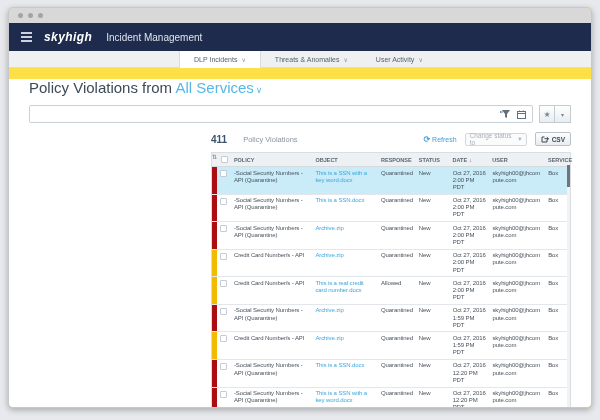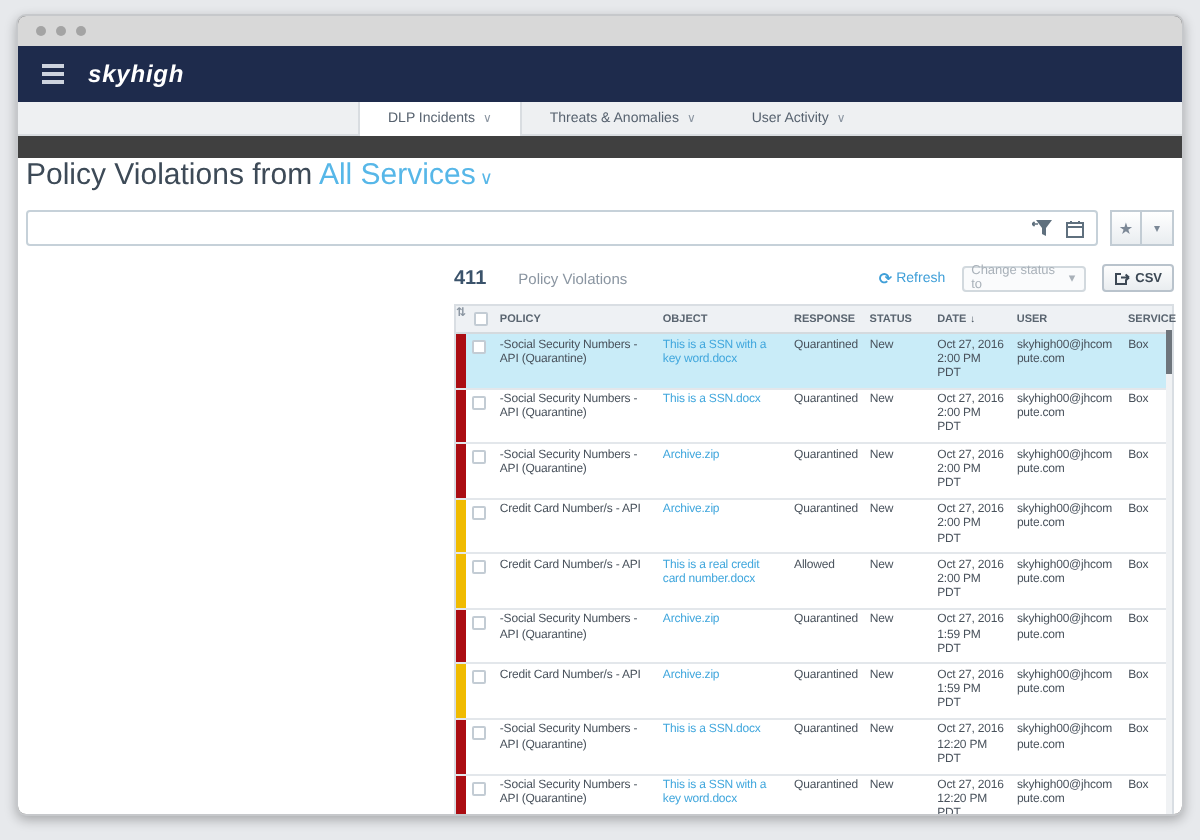--- a/index.html
+++ b/index.html
@@ -7,7 +7,7 @@
     font-family:"Liberation Sans","DejaVu Sans",sans-serif; background:#e7e9ec; }
 
   .window { position:absolute; left:8px; top:7px; width:584px; height:401px;
-    background:#404040; border-radius:5px; border:1px solid #c6c8cb;
+    background:#fde047; border-radius:5px; border:1px solid #c6c8cb;
     box-shadow:0 2px 6px rgba(0,0,0,.28); overflow:hidden; }
 
   .titlebar { height:15px; background:#d8d8d8; display:flex; align-items:center;

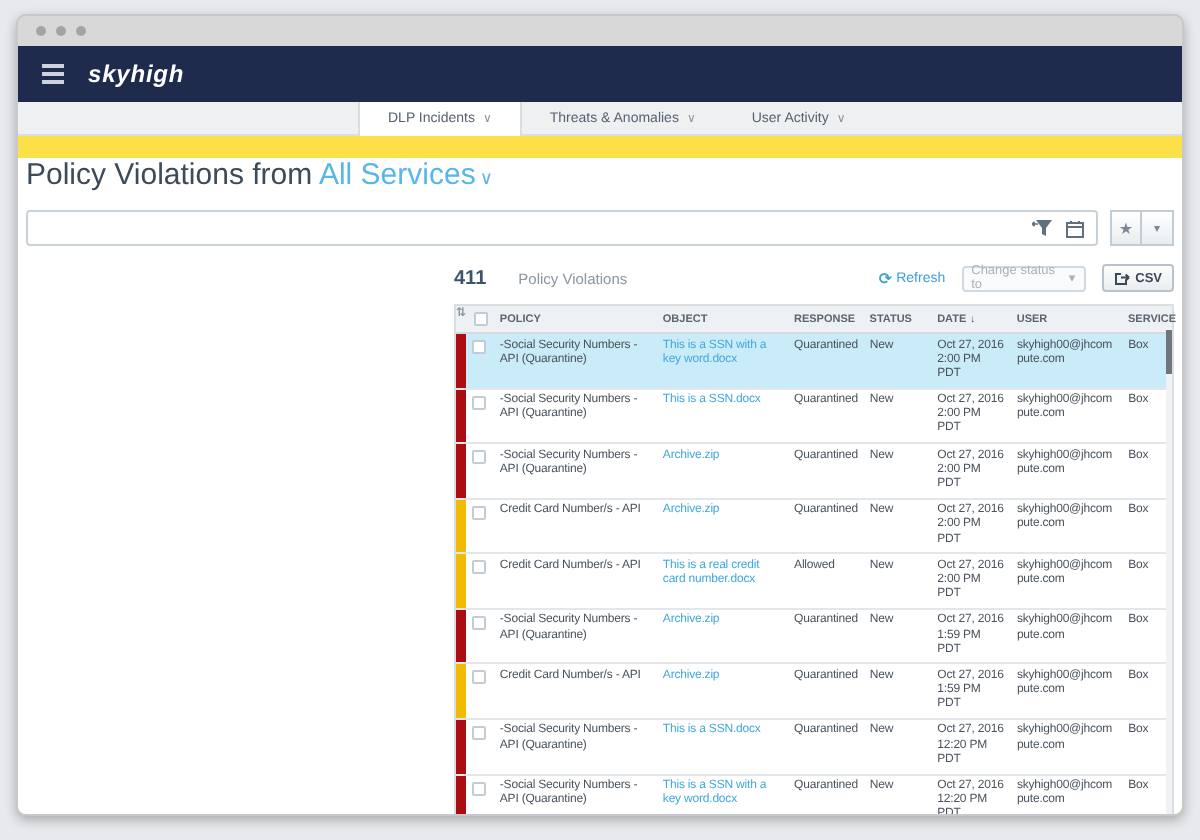--- a/index.html
+++ b/index.html
@@ -140,6 +140,7 @@
         <i></i>
       </div>
     <div class="logo">skyhigh</div>
+    <div class="app-title">Incident Management</div>
   </div>
 
   <div class="tab-bar">

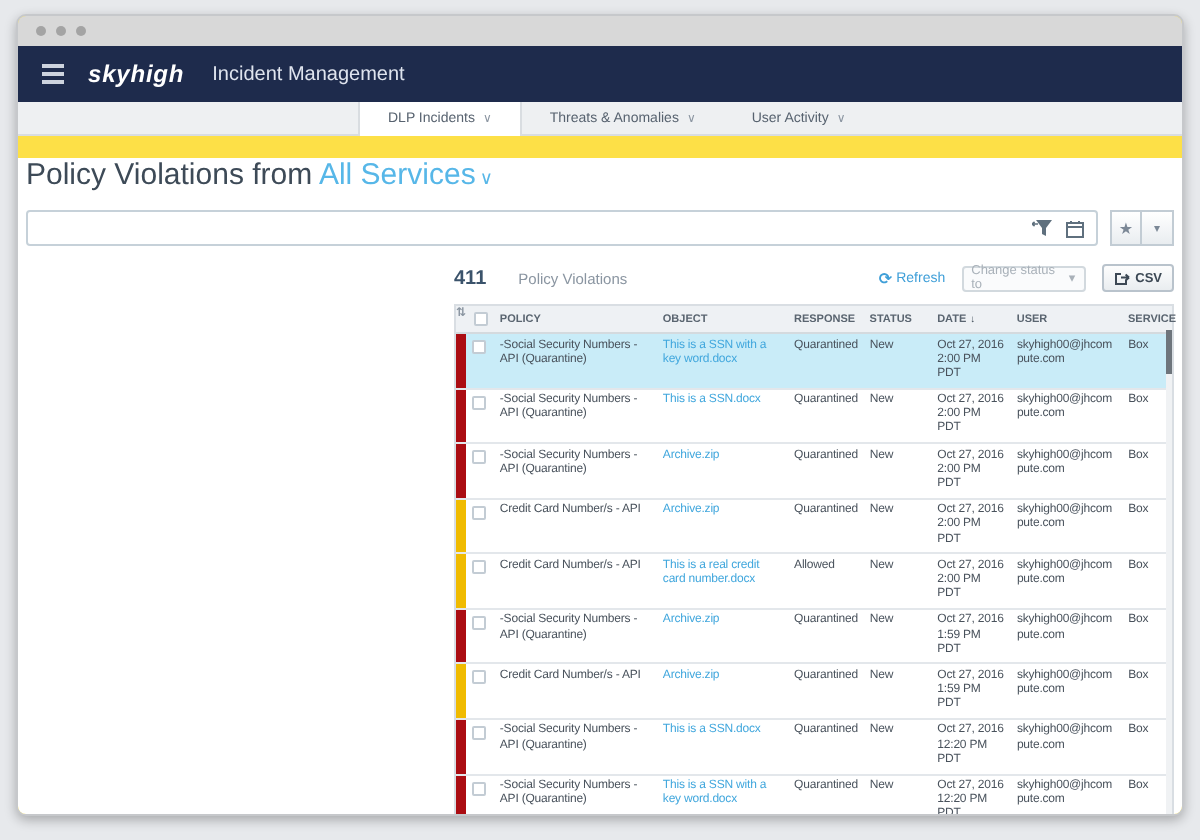--- a/index.html
+++ b/index.html
@@ -32,7 +32,7 @@
   .tab.active { background:#fff; border-left:1px solid #d9dde1; border-right:1px solid #d9dde1;
     margin-bottom:-1px; }
 
-  .content { padding:0 4px; background:#fff; height:341px; }
+  .content { padding:0 20px; background:#fff; height:341px; }
 
   .page-heading { margin-top:11px; font-size:15px; font-weight:400; color:#3d4a57; }
   .scope { color:#57b7e8; cursor:pointer; }

